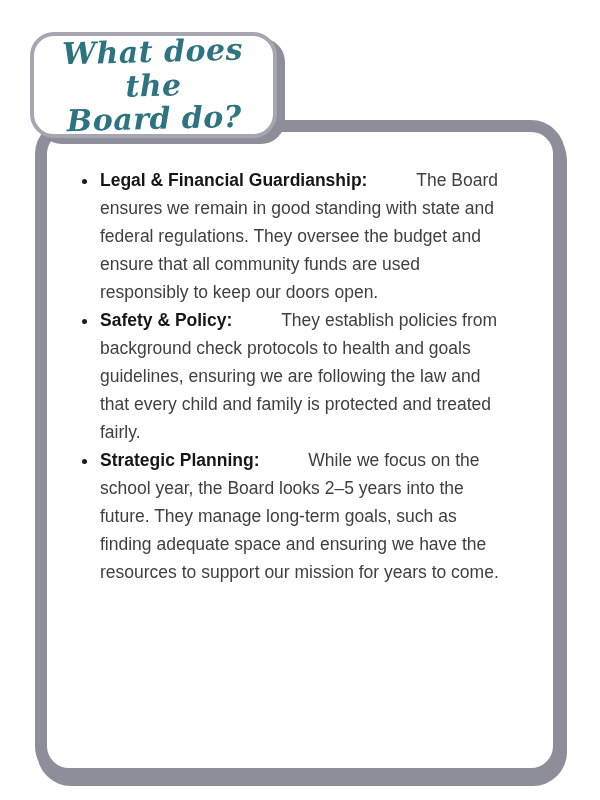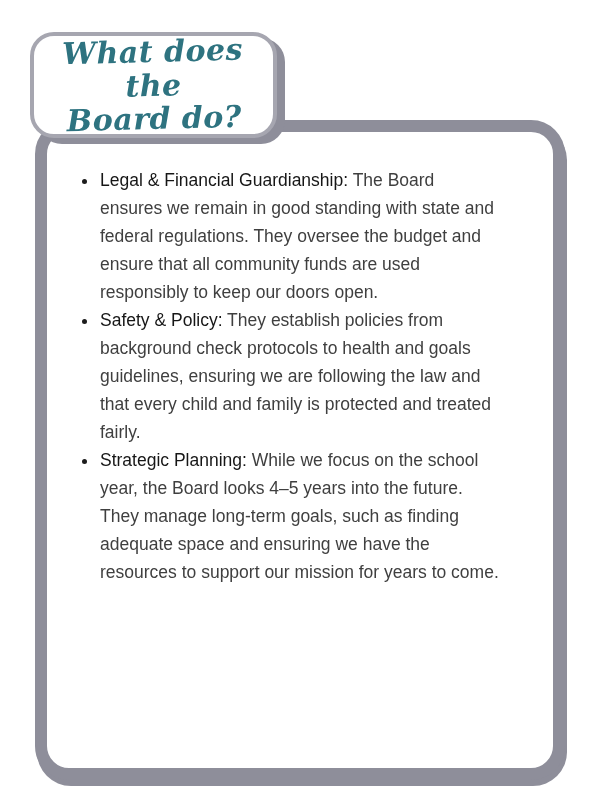--- a/index.html
+++ b/index.html
@@ -76,7 +76,7 @@
   ul.board-list li { padding-left: 2px; }
   ul.board-list li::marker { color: #1c1c1c; font-size: 15px; }
   .item-title {
-    font-weight: normal;
+    font-weight: bold;
     color: var(--bold_text);
   }
   .item-text { color: var(--body_text); }

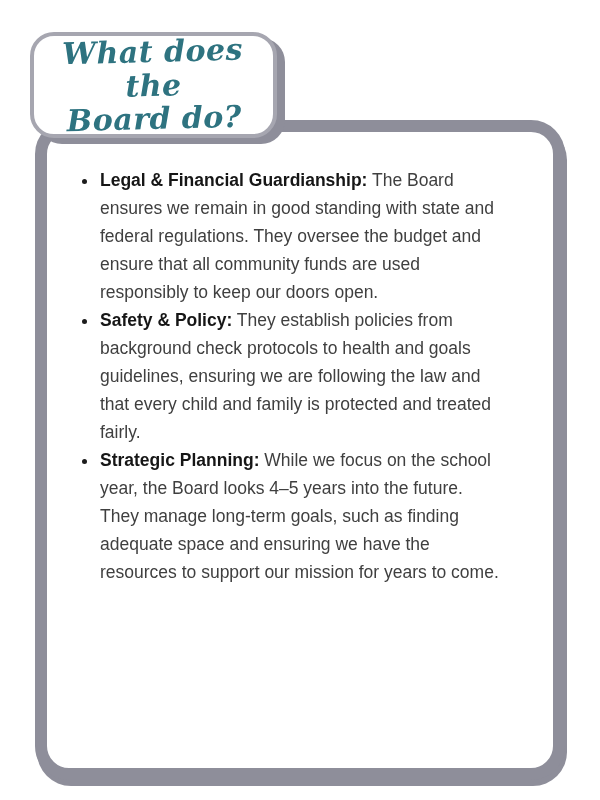--- a/index.html
+++ b/index.html
@@ -79,7 +79,7 @@
     font-weight: bold;
     color: var(--bold_text);
   }
-  .item-text { color: var(--body_text); }
+  .item-text { color: var(--body_text); margin-left: 44px; }
 </style>
 </head>
 <body>

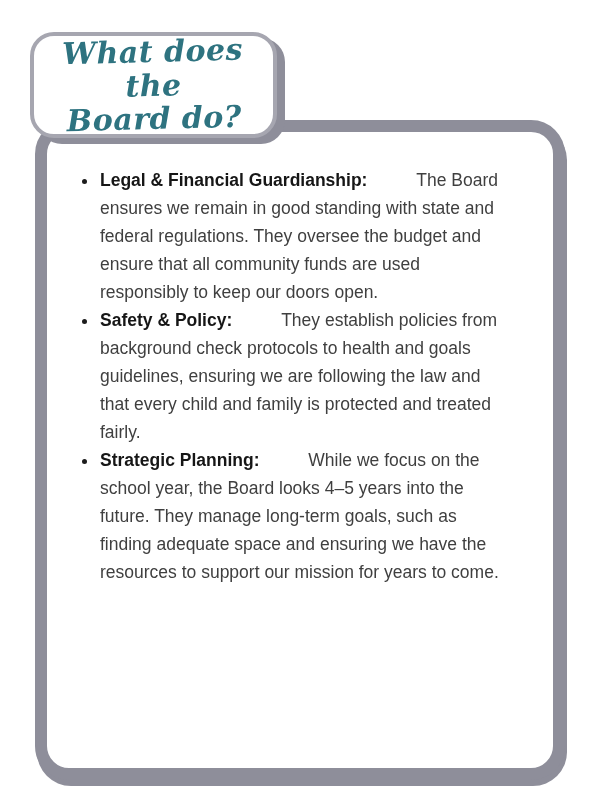--- a/index.html
+++ b/index.html
@@ -97,7 +97,7 @@
     <ul class="board-list">
       <li><span class="item-title">Legal &amp; Financial Guardianship:</span> <span class="item-text">The Board ensures we remain in good standing with state and federal regulations. They oversee the budget and ensure that all community funds are used responsibly to keep our doors open.</span></li>
       <li><span class="item-title">Safety &amp; Policy:</span> <span class="item-text">They establish policies from background check protocols to health and goals guidelines, ensuring we are following the law and that every child and family is protected and treated fairly.</span></li>
-      <li><span class="item-title">Strategic Planning:</span> <span class="item-text">While we focus on the school year, the Board looks 4–5 years into the future. They manage long-term goals, such as finding adequate space and ensuring we have the resources to support our mission for years to come.</span></li>
+      <li><span class="item-title">Strategic Planning:</span> <span class="item-text">While we focus on the school year, the Board looks 2–5 years into the future. They manage long-term goals, such as finding adequate space and ensuring we have the resources to support our mission for years to come.</span></li>
     </ul>
   </div>
 

